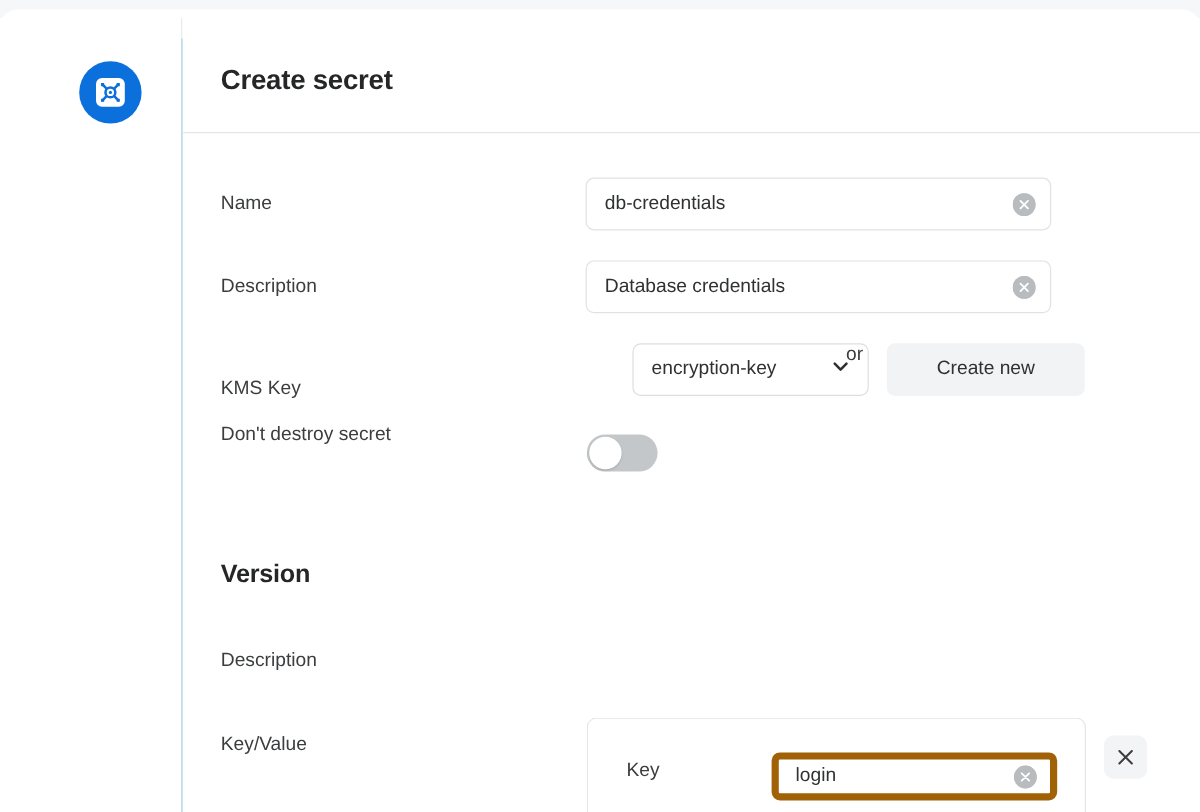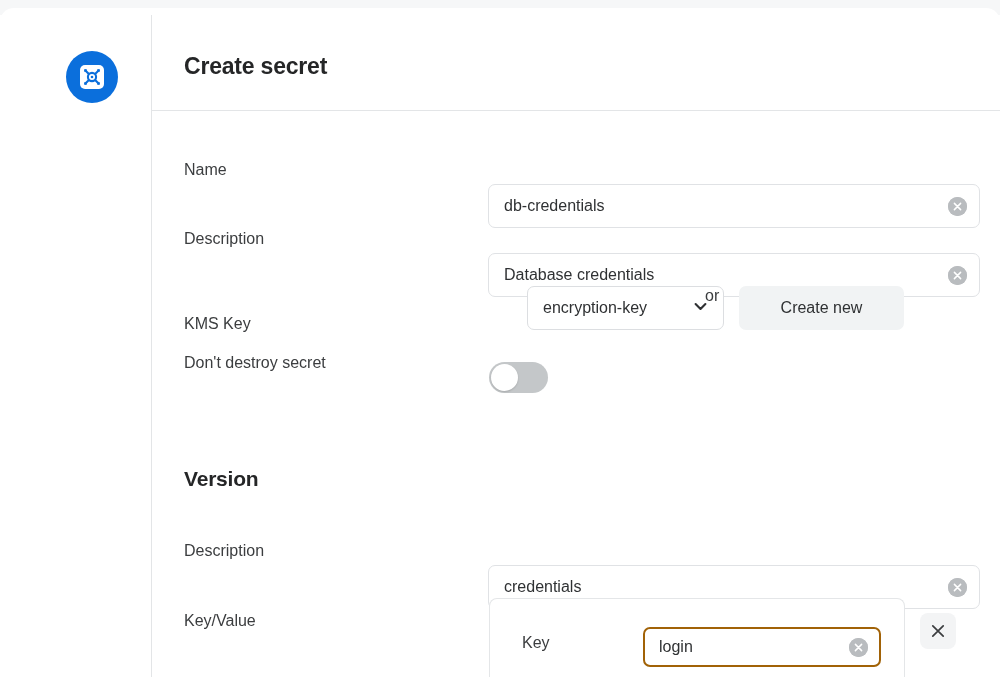--- a/index.html
+++ b/index.html
@@ -107,7 +107,7 @@
   .text-field {
     position: absolute;
     left: 336px;
-    width: 492px;
+    width: 388px;
     height: 44px;
     border: 1px solid #e0e2e5;
     border-radius: 7px;
@@ -115,7 +115,6 @@
     display: flex;
     align-items: center;
     padding: 0 12px 0 15px;
-    margin-top: 36px;
   }
   .text-field .value {
     flex: 1;

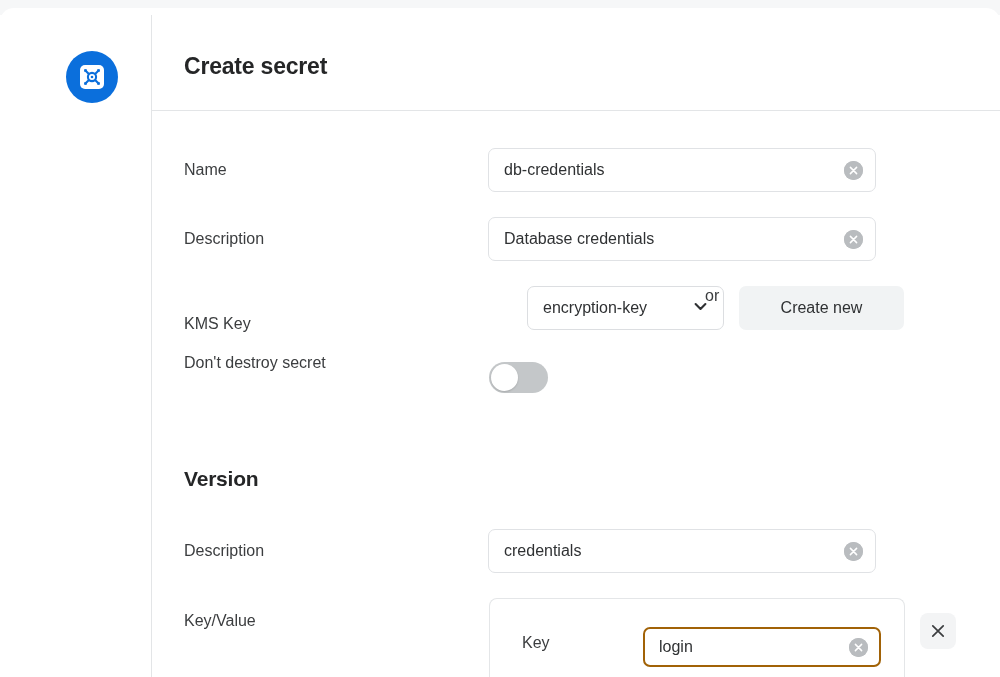--- a/index.html
+++ b/index.html
@@ -337,15 +337,6 @@
     <div class="section-title" style="top:452px;">Version</div>
 
     <div class="row-label" style="top:526px;">Description</div>
-    <div class="text-field" style="top:514px;">
-      <span class="value">credentials</span>
-      <span class="clear-btn">
-        <svg width="19" height="19" viewBox="0 0 19 19" aria-hidden="true">
-          <circle cx="9.5" cy="9.5" r="9.5" fill="#b9bcbf"></circle>
-          <path d="M6.4 6.4 L12.6 12.6 M12.6 6.4 L6.4 12.6" stroke="#ffffff" stroke-width="1.5" stroke-linecap="round"></path>
-        </svg>
-      </span>
-    </div>
 
     <div class="row-label" style="top:596px;text-align:right;">Key/Value</div>
 

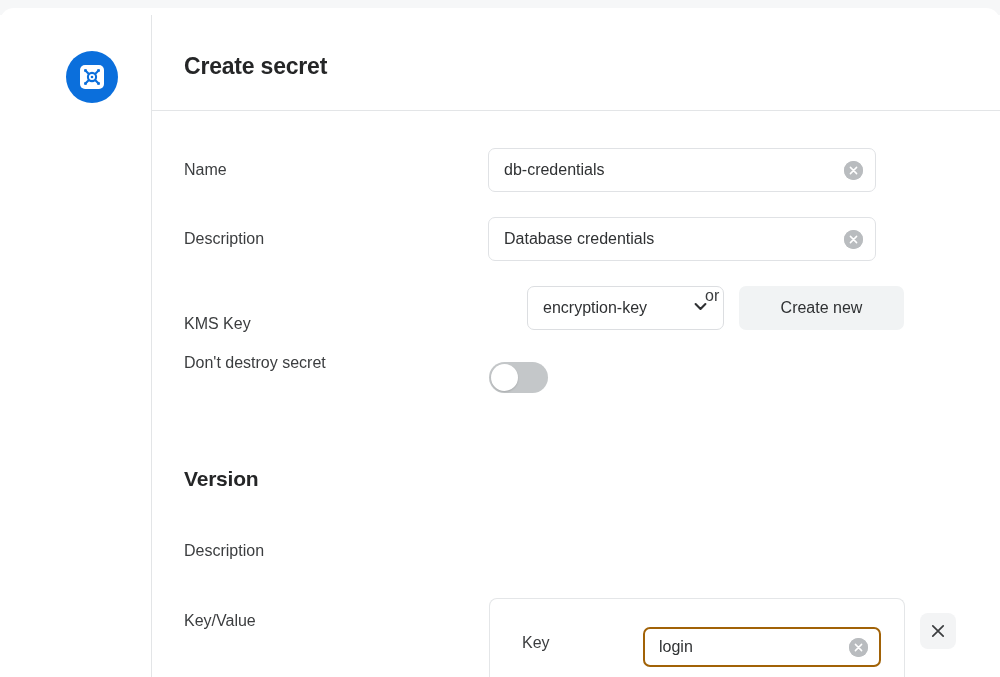--- a/index.html
+++ b/index.html
@@ -236,7 +236,7 @@
     left: 153px; top: 28px;
     width: 238px;
     height: 40px;
-    border: 2px solid #a16207;
+    border: 6px solid #a16207;
     border-radius: 7px;
     background: #ffffff;
     display: flex;

